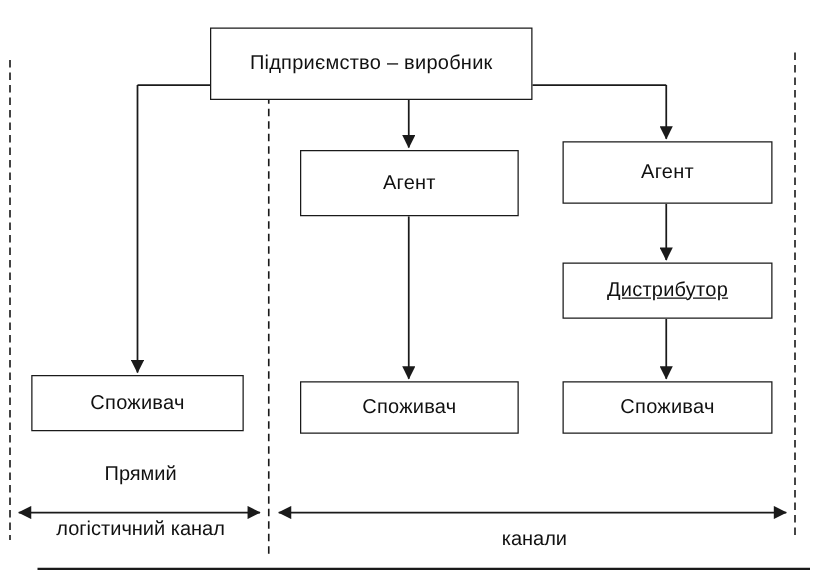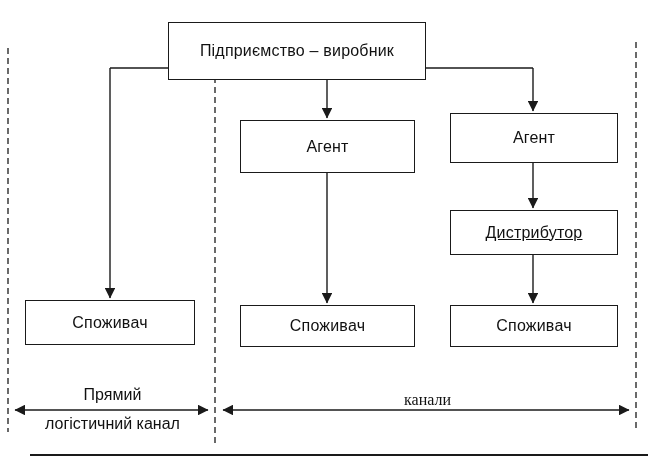--- a/index.html
+++ b/index.html
@@ -53,7 +53,7 @@
   .consumer-mid  { left: 240px; top: 305px; width: 175px; height: 42px; }
   .consumer-right{ left: 450px; top: 305px; width: 168px; height: 42px; }
   
-  .direct-l1  { left: 30px;  top: 385px; width: 165px; }
+  .direct-l1  { left: 30px;  top: 370px; width: 165px; }
   .direct-l2  { left: 10px;  top: 414px; width: 205px; }
   .echelon-l1 { left: 250px; top: 385px; width: 355px; }
   .echelon-l2 { left: 250px; top: 390px; width: 355px; font-family: Liberation Serif, serif; }

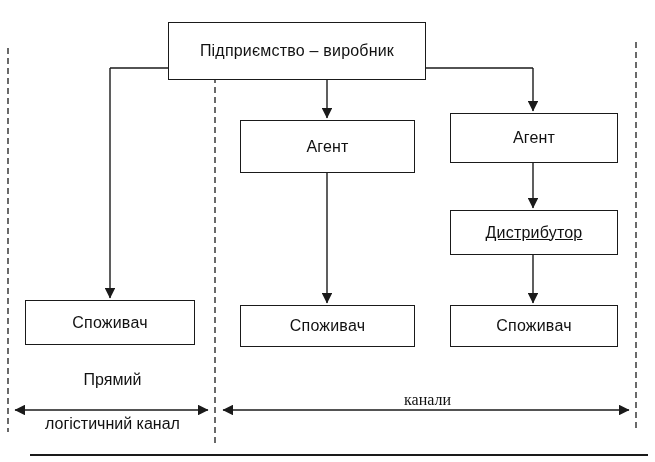--- a/index.html
+++ b/index.html
@@ -56,7 +56,7 @@
   .direct-l1  { left: 30px;  top: 370px; width: 165px; }
   .direct-l2  { left: 10px;  top: 414px; width: 205px; }
   .echelon-l1 { left: 250px; top: 385px; width: 355px; }
-  .echelon-l2 { left: 250px; top: 390px; width: 355px; font-family: Liberation Serif, serif; }
+  .echelon-l2 { left: 250px; top: 422px; width: 355px; }
 </style>
 </head>
 <body>

